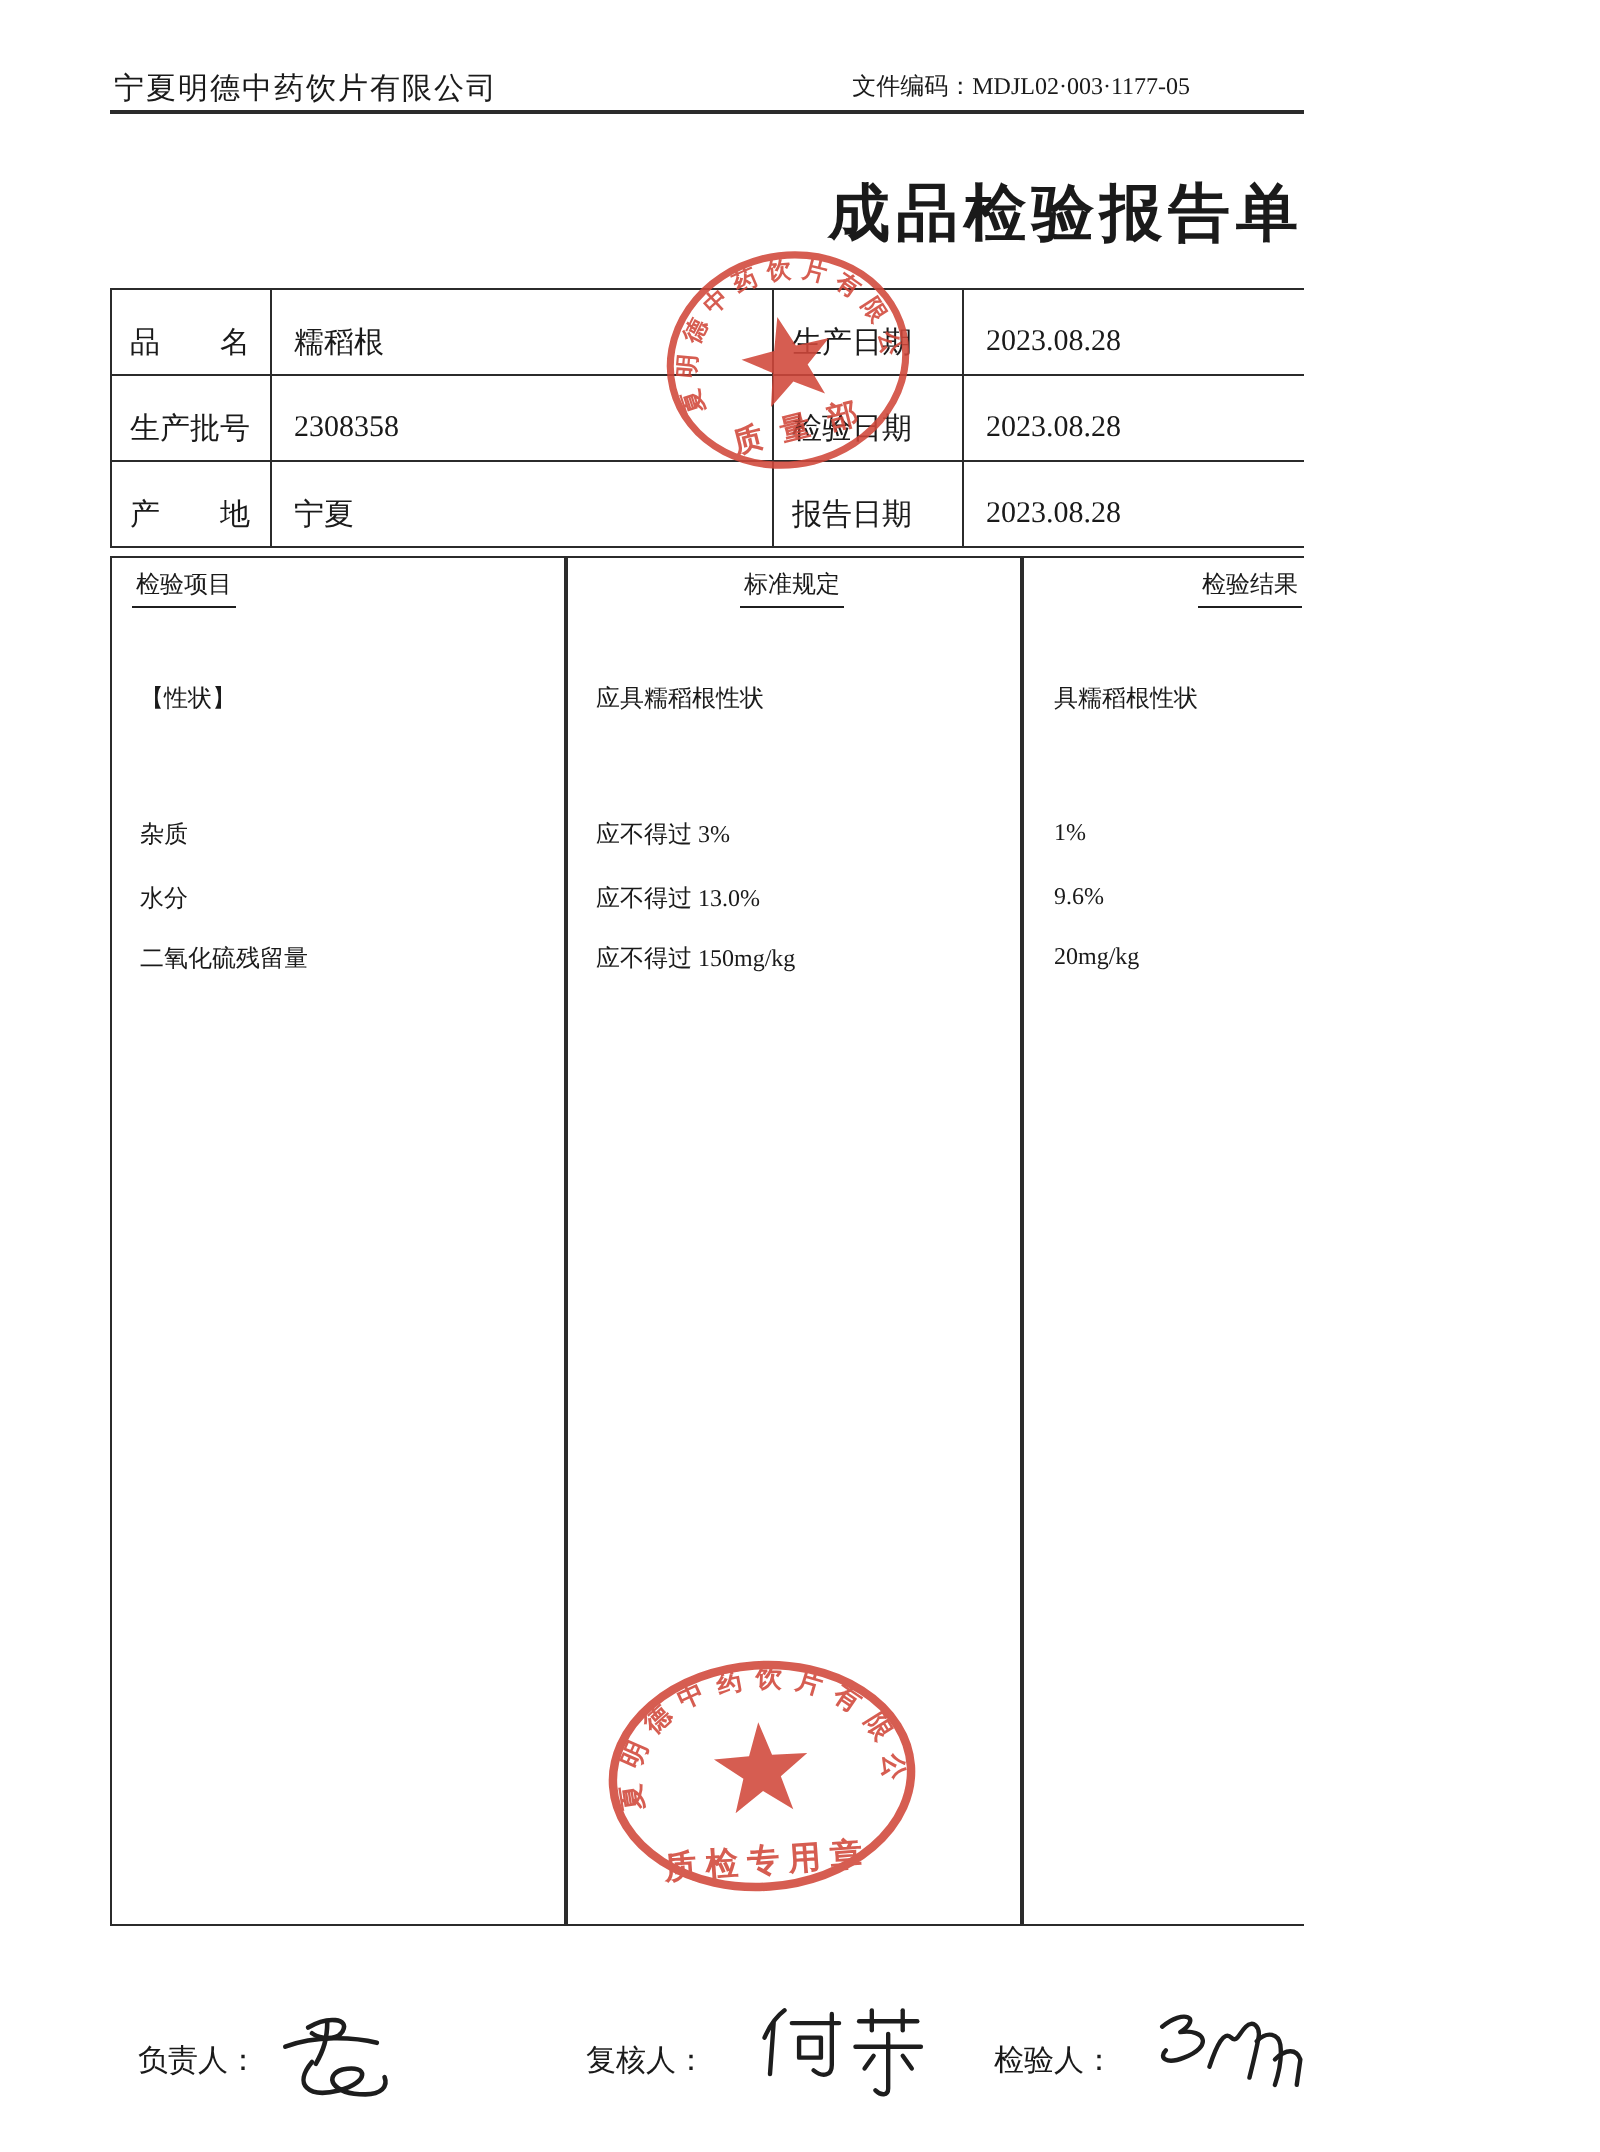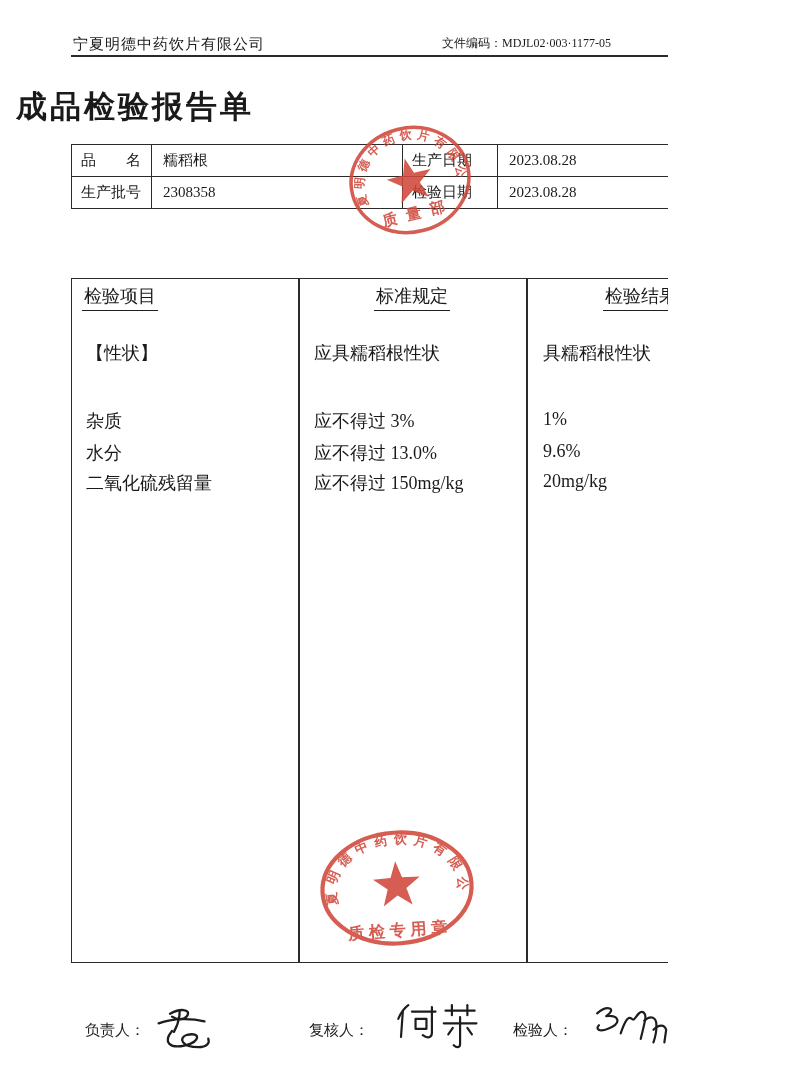--- a/index.html
+++ b/index.html
@@ -5,7 +5,7 @@
   html,body{margin:0;padding:0;background:#ffffff;}
   .page{
     position:relative;width:652px;height:1076px;background:#ffffff;
-    font-family:"Liberation Serif","DejaVu Serif",serif;color:#1a1a1a;overflow:hidden;margin-left:16px;
+    font-family:"Liberation Serif","DejaVu Serif",serif;color:#1a1a1a;overflow:hidden;
   }
   
   .hdr-company{position:absolute;left:57px;top:35px;font-size:15px;letter-spacing:1px;}

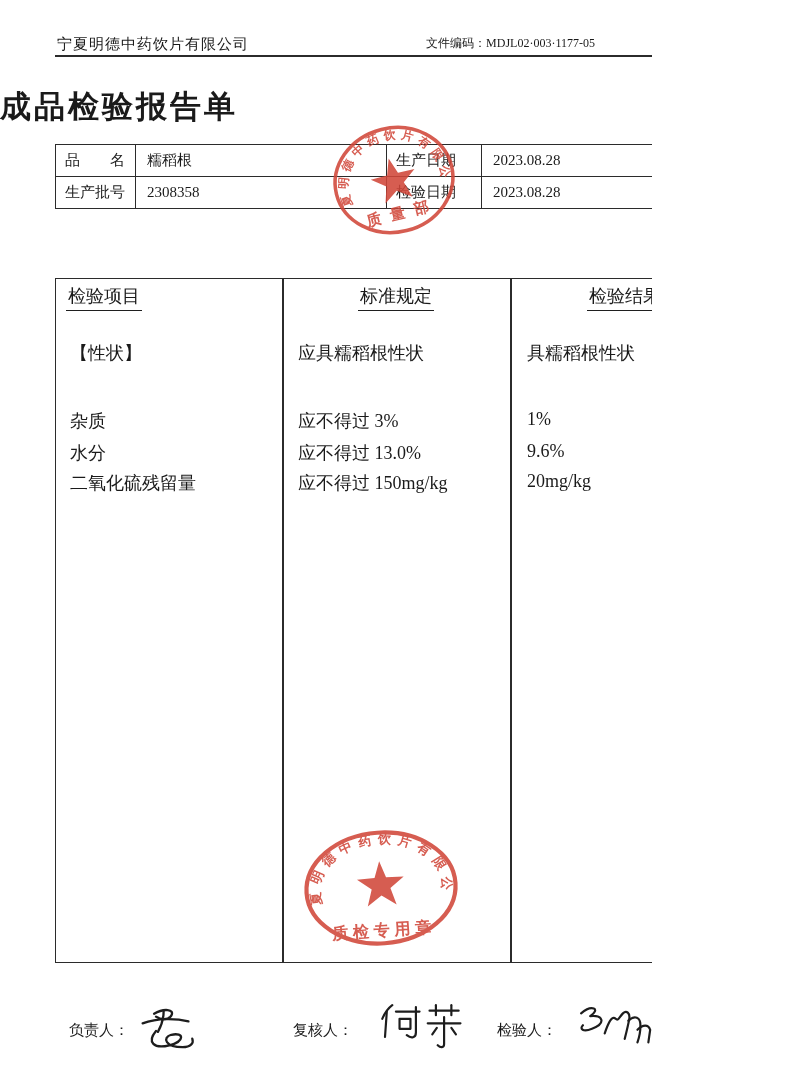--- a/index.html
+++ b/index.html
@@ -12,7 +12,7 @@
   .hdr-code{position:absolute;right:57px;top:35px;font-size:12px;}
   .hdr-rule{position:absolute;left:55px;top:55px;width:686px;height:2px;background:#2b2b2b;}
   
-  .title{position:absolute;left:0;top:86px;width:100%;text-align:left;
+  .title{position:absolute;left:0;top:86px;width:100%;text-align:right;
          font-size:31px;font-weight:bold;letter-spacing:3px;}
   
   table.info{position:absolute;left:55px;top:144px;width:686px;border-collapse:collapse;

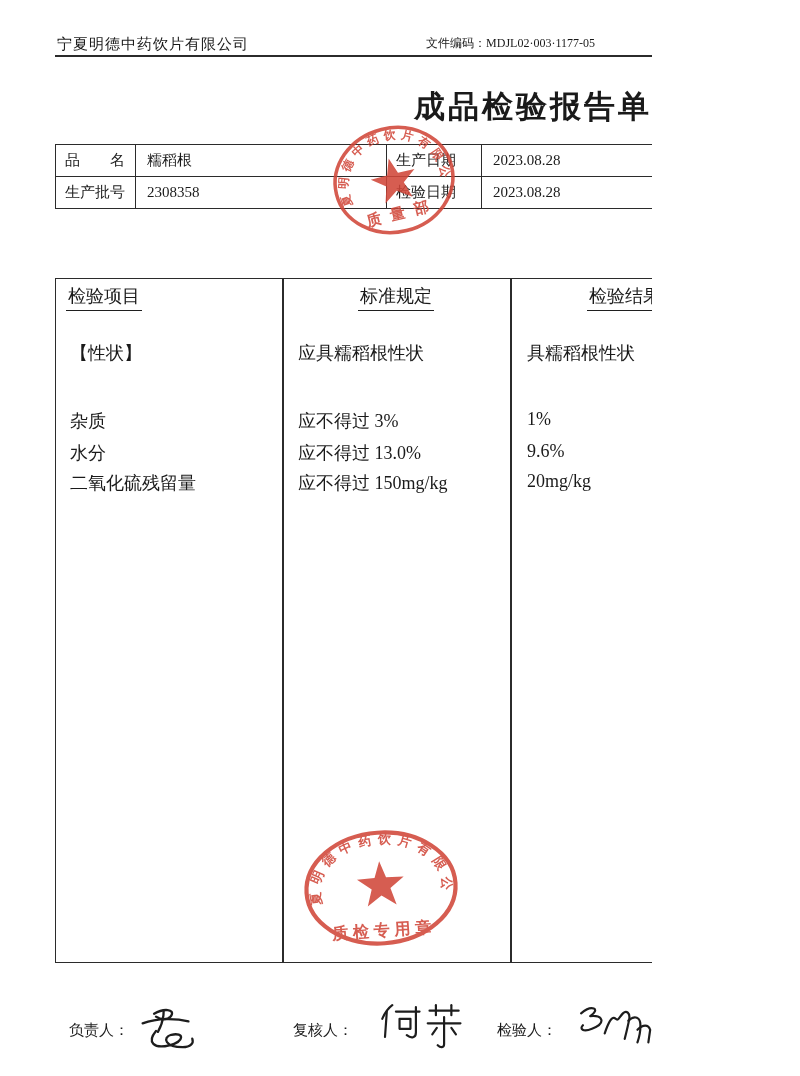--- a/index.html
+++ b/index.html
@@ -17,7 +17,7 @@
   
   table.info{position:absolute;left:55px;top:144px;width:686px;border-collapse:collapse;
              table-layout:fixed;font-size:15px;}
-  table.info td{border:1.6px solid #2b2b2b;height:31px;padding:0 0 0 9px;vertical-align:middle;}
+  table.info td{border:1.6px solid #2b2b2b;height:31px;padding:11px 0 0 9px;vertical-align:middle;}
   table.info td.val{padding-left:11px;}
   
   .insp{position:absolute;left:55px;top:278px;width:686px;height:685px;

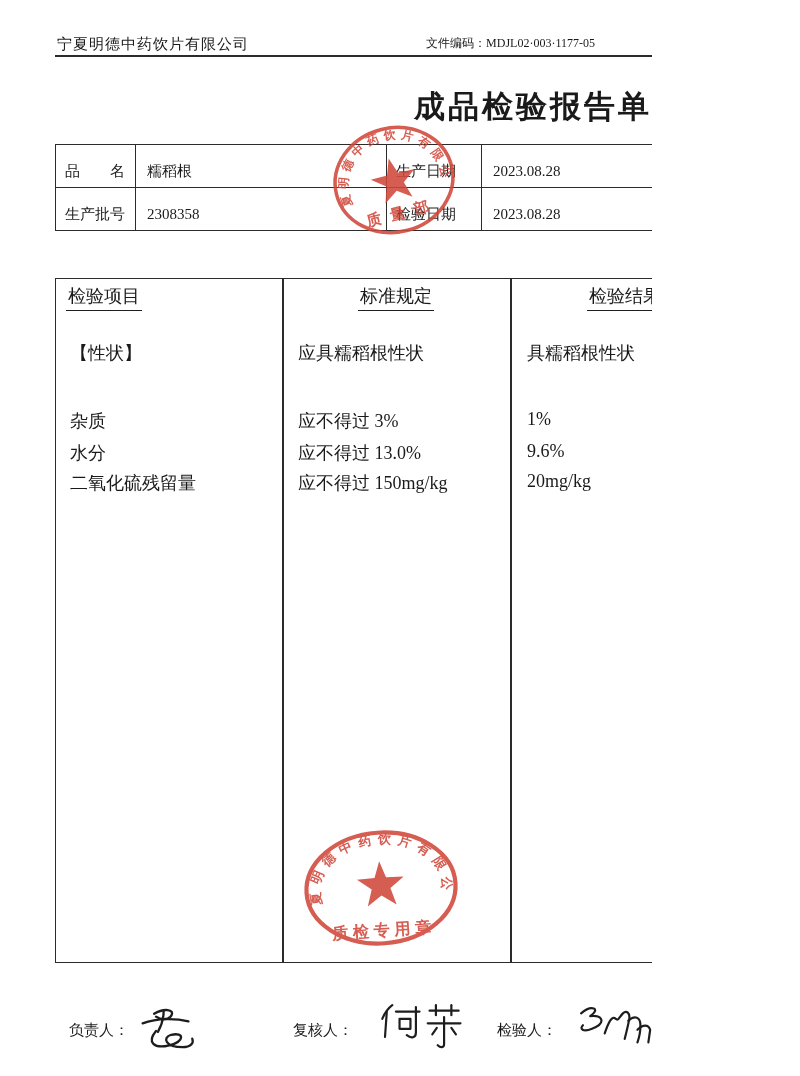--- a/index.html
+++ b/index.html
@@ -75,6 +75,12 @@
       <td>生产批号</td>
       <td class="val">2308358</td>
       <td>检验日期</td>
+      <td class="val">2023.08.28</td>
+    </tr>
+    <tr>
+      <td>产　　地</td>
+      <td class="val">宁夏</td>
+      <td>报告日期</td>
       <td class="val">2023.08.28</td>
     </tr>
   </tbody>

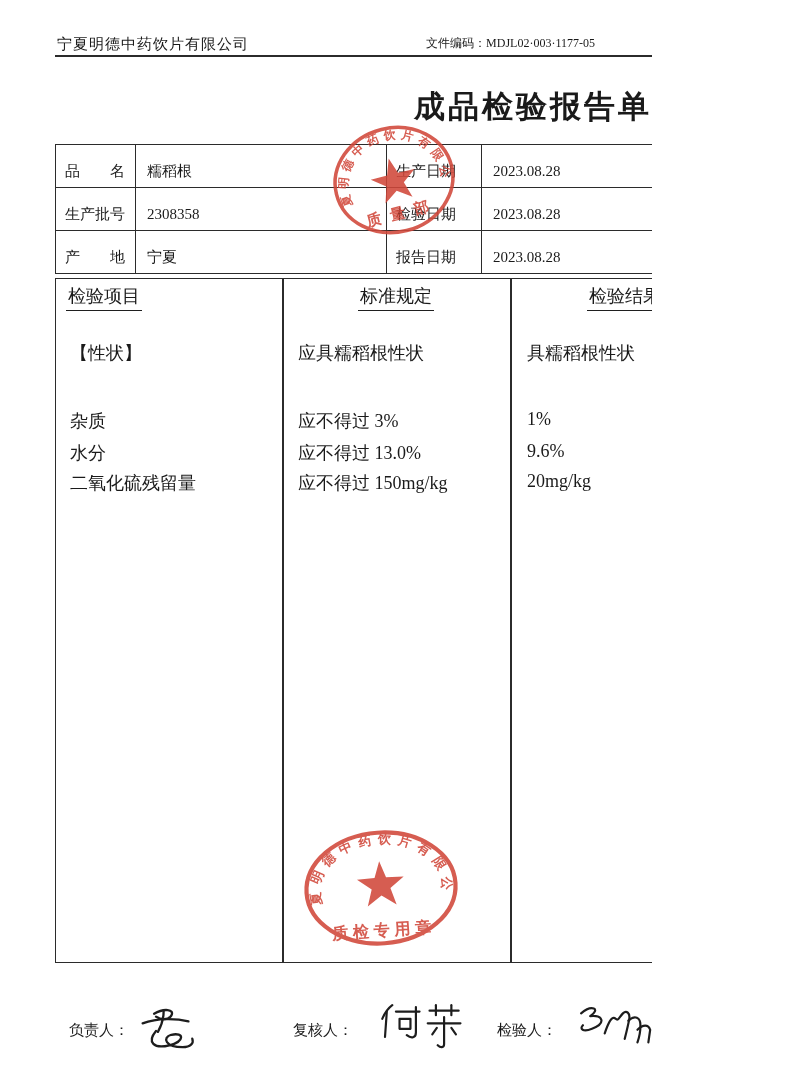--- a/index.html
+++ b/index.html
@@ -21,7 +21,7 @@
   table.info td.val{padding-left:11px;}
   
   .insp{position:absolute;left:55px;top:278px;width:686px;height:685px;
-        border:1.6px solid #2b2b2b;box-sizing:border-box;font-size:18px;}
+        border:1.6px solid #2b2b2b;box-sizing:border-box;font-size:12px;}
   .vline{position:absolute;top:0;bottom:0;width:1.6px;background:#2b2b2b;}
   .v1{left:226px;} .v2{left:454px;}
   .insp-h{position:absolute;top:5px;}

